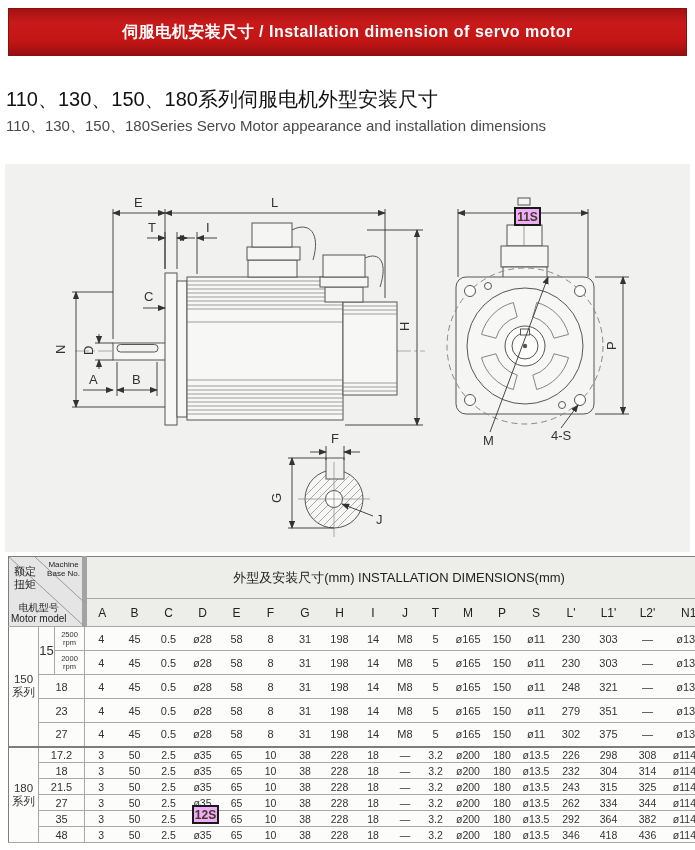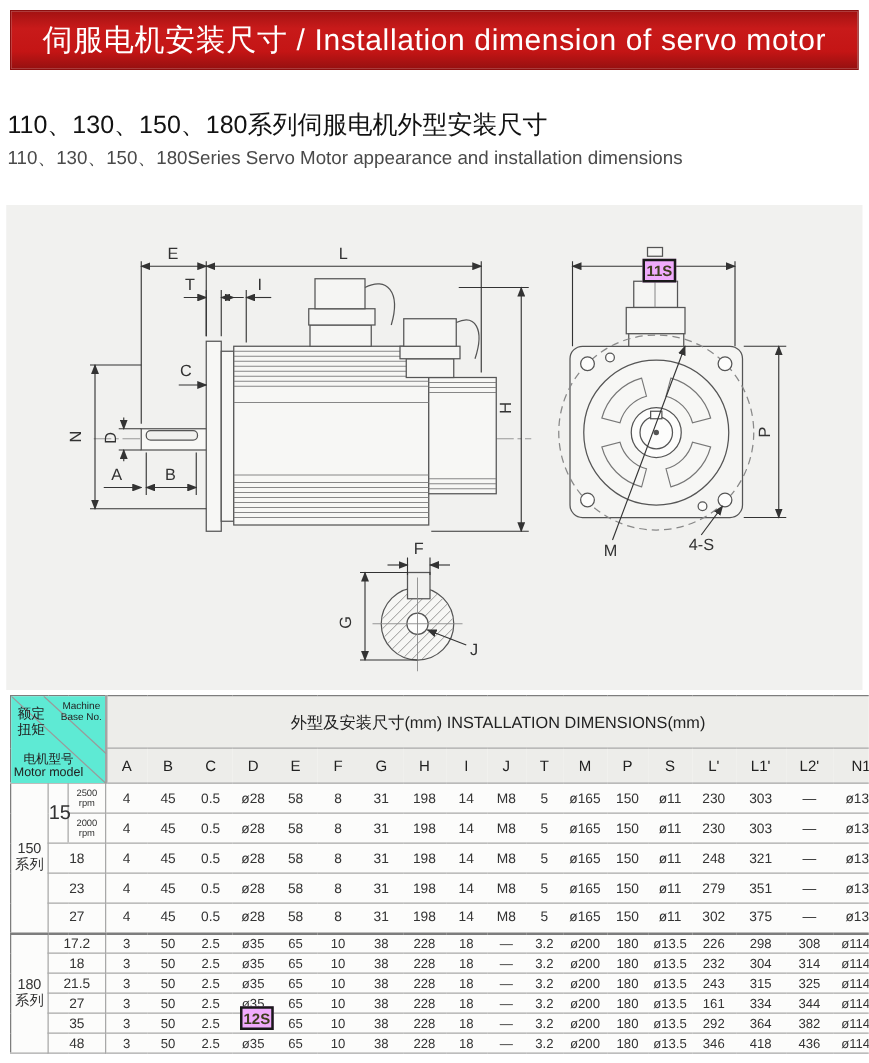--- a/index.html
+++ b/index.html
@@ -14,7 +14,7 @@
     border:1px solid #8c0f0f;box-sizing:border-box;
     display:flex;align-items:center;justify-content:center;
   }
-  .banner span{color:#ffffff;font-size:24px;font-weight:normal;letter-spacing:.5px;}
+  .banner span{color:#ffffff;font-size:16px;font-weight:bold;letter-spacing:.5px;}
   
   .title-zh{position:absolute;left:6px;top:86px;font-size:20px;color:#121212;}
   .title-en{position:absolute;left:6px;top:117px;font-size:15px;color:#4a4a4a;}

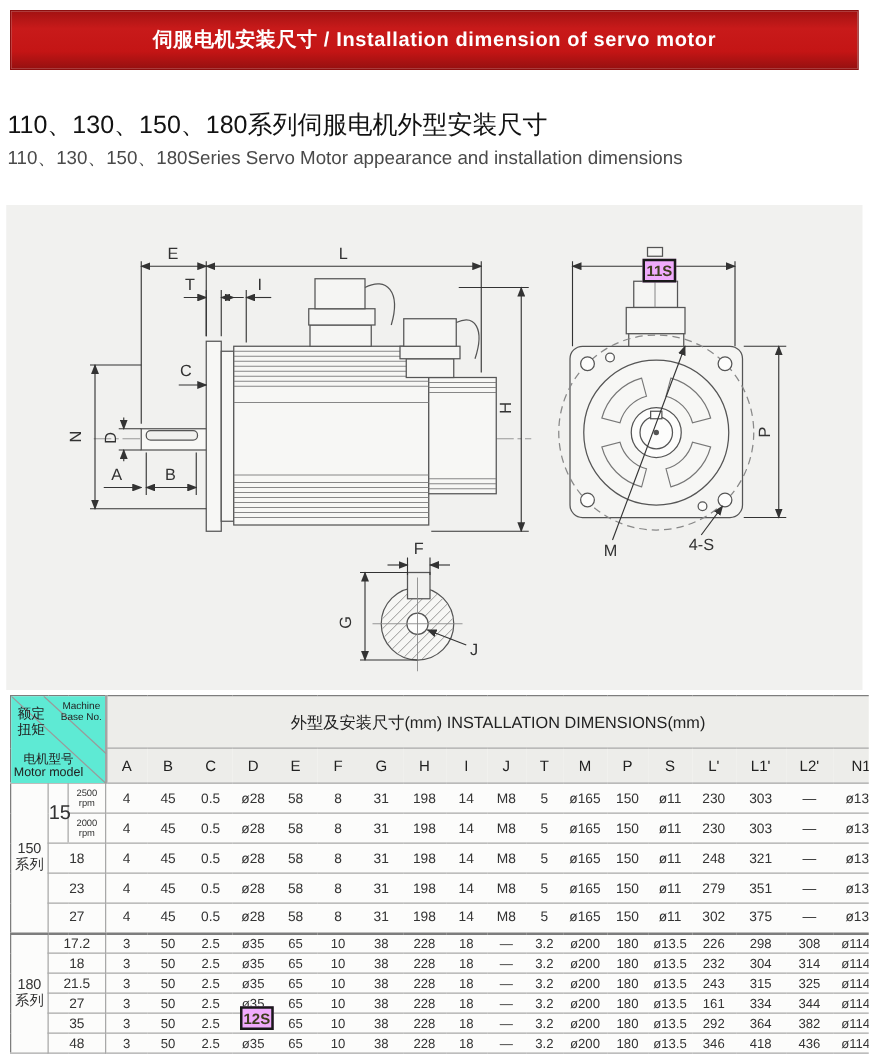--- a/index.html
+++ b/index.html
@@ -48,7 +48,7 @@
   td.rpm{border:1px solid #a8a8a8;font-size:7.5px;line-height:8px;white-space:pre-line;margin-top:11px;}
   td.val{font-variant-numeric:tabular-nums;}
   
-  th.corner{position:relative;background:#5eead4;border-right:2px solid #a3a3a3;border-bottom:1px solid #a8a8a8;margin-top:32px;}
+  th.corner{position:relative;background:#e5e5e5;border-right:5px solid #a3a3a3;border-bottom:1px solid #a8a8a8;margin-top:32px;}
   .corner .t1{position:absolute;left:5px;top:8px;font-size:11px;line-height:13px;color:#222;white-space:pre-line;text-align:left;}
   .corner .t2{position:absolute;right:2px;top:3px;font-size:8px;line-height:9px;color:#222;white-space:pre-line;}
   .corner .t3{position:absolute;left:2px;bottom:2px;font-size:10px;line-height:10.5px;color:#222;white-space:pre-line;text-align:center;}

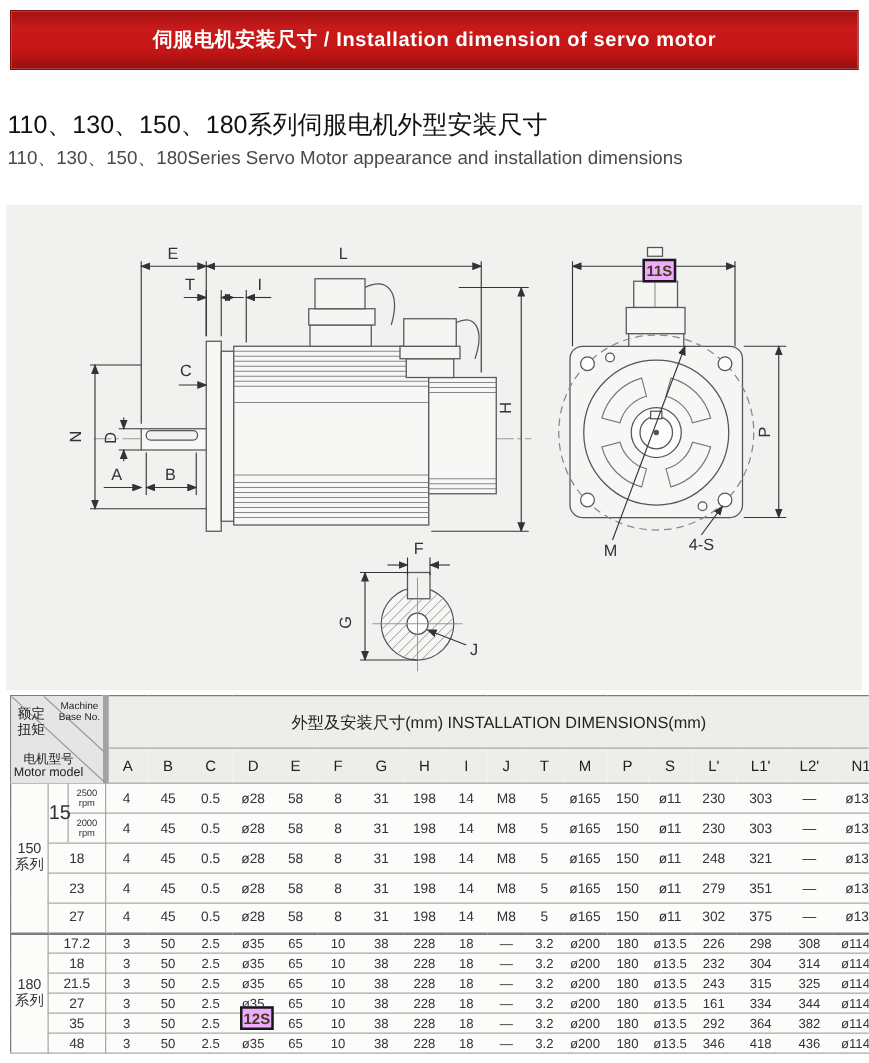--- a/index.html
+++ b/index.html
@@ -44,7 +44,7 @@
   th.letter{font-size:12px;color:#222;}
   td.series{border-right:1px solid #a8a8a8;font-size:11.5px;white-space:pre-line;line-height:13px;}
   td.model{border-right:1px solid #a8a8a8;font-size:11px;}
-  td.model-half{font-size:16px;}
+  td.model-half{font-size:13px;}
   td.rpm{border:1px solid #a8a8a8;font-size:7.5px;line-height:8px;white-space:pre-line;margin-top:11px;}
   td.val{font-variant-numeric:tabular-nums;}
   

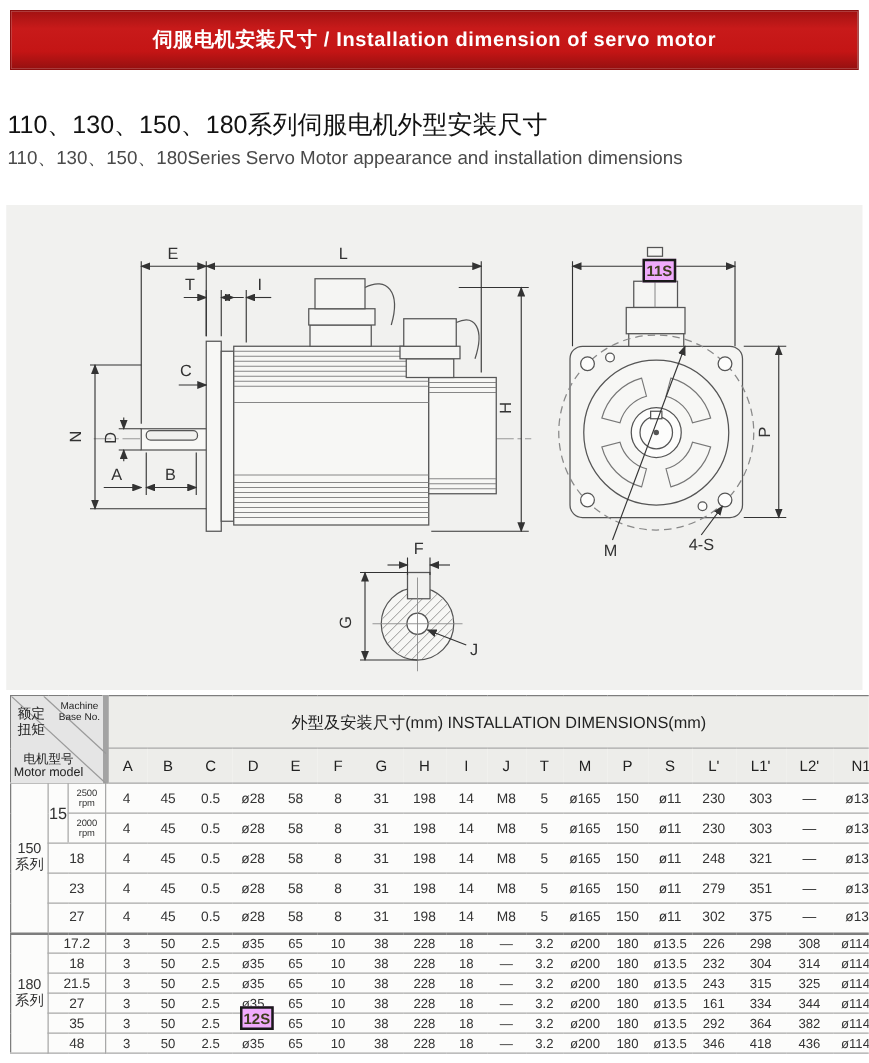--- a/index.html
+++ b/index.html
@@ -504,7 +504,7 @@
           <td class="val">ø200</td>
           <td class="val">180</td>
           <td class="val">ø13.5</td>
-          <td class="val">161</td>
+          <td class="val">262</td>
           <td class="val">334</td>
           <td class="val">344</td>
           <td class="val">ø114.3</td>

